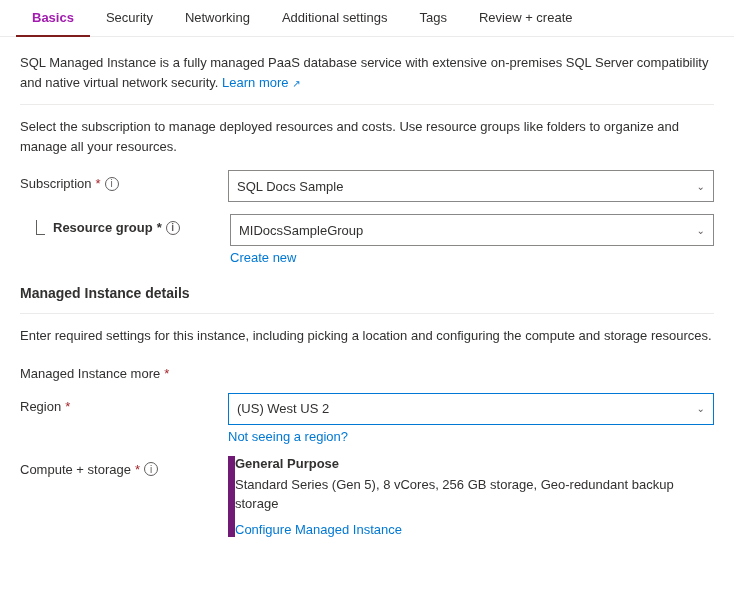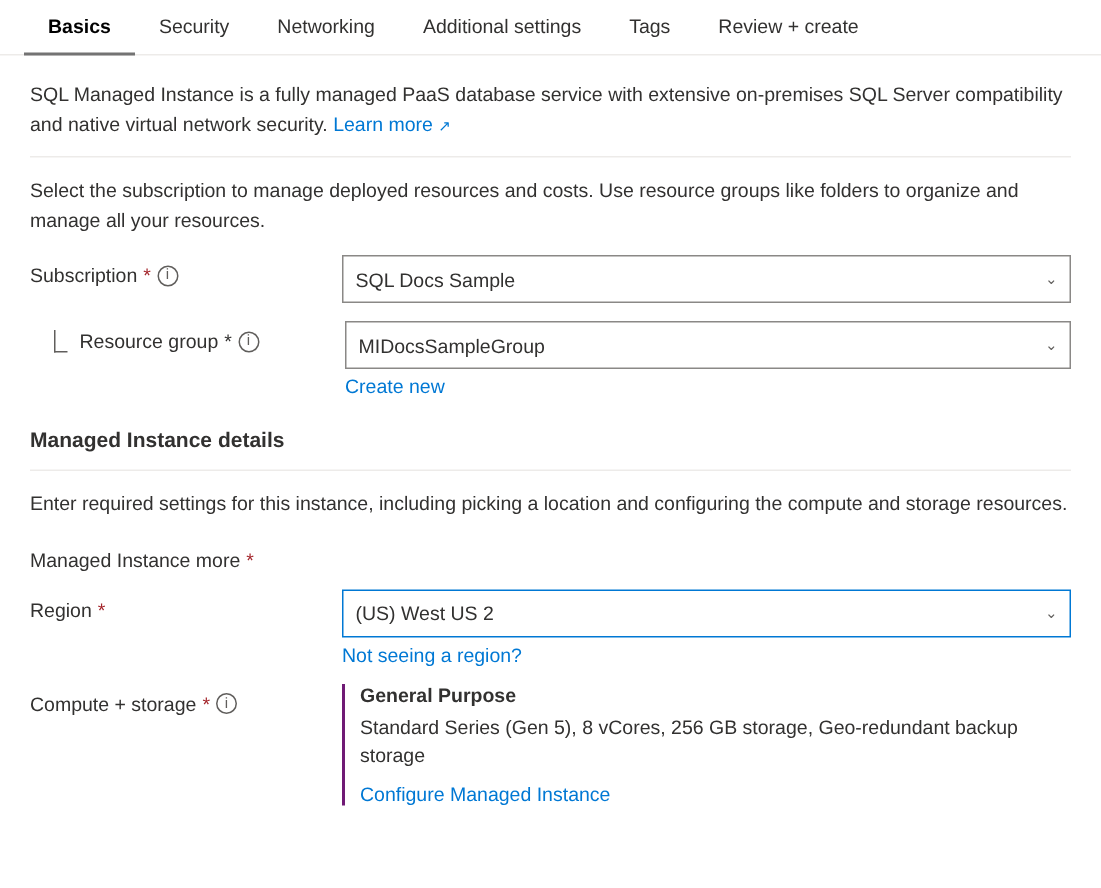--- a/index.html
+++ b/index.html
@@ -30,8 +30,8 @@
       white-space: nowrap;
     }
     .tab.active {
-      color: #000000;
-      border-bottom: 2px solid #737373;
+      color: #a21caf;
+      border-bottom: 2px solid #7f1d1d;
       font-weight: 600;
     }
 

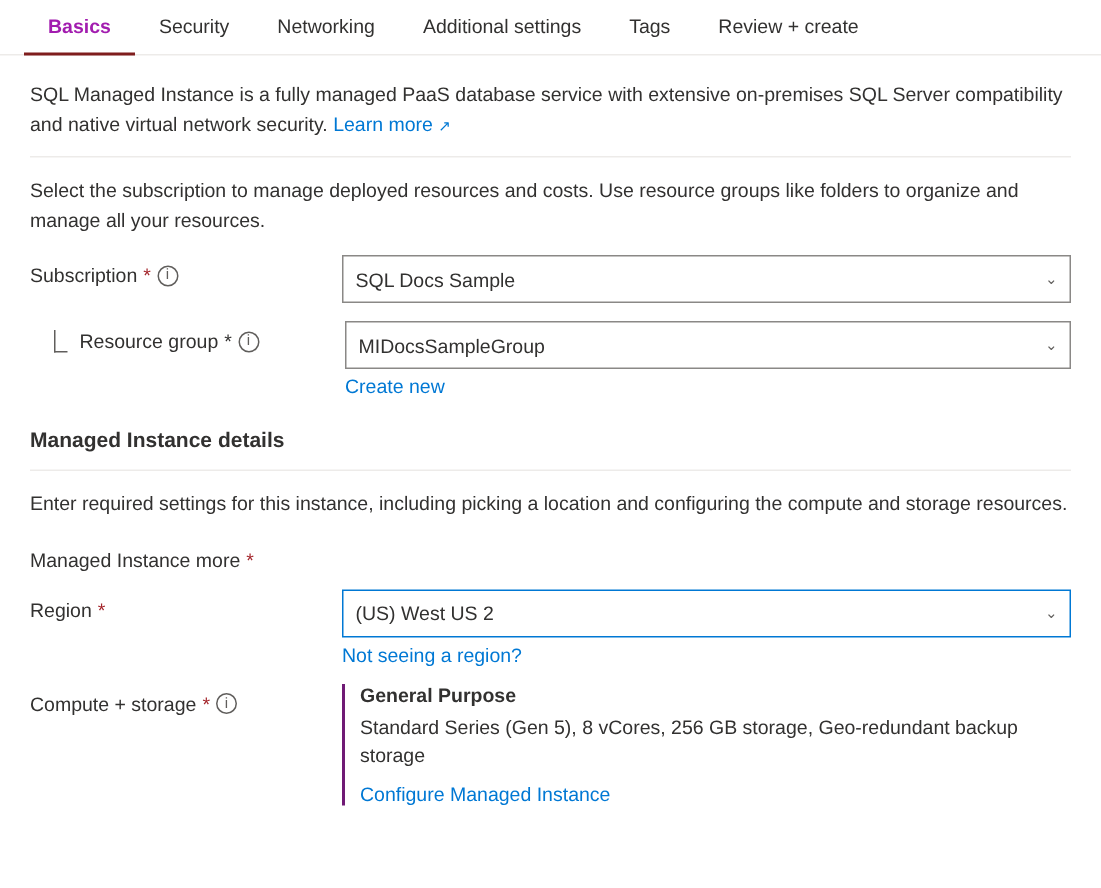--- a/index.html
+++ b/index.html
@@ -119,6 +119,7 @@
       align-items: center;
       gap: 4px;
       padding-left: 16px;
+      font-weight: bold;
     }
     .sub-label::before {
       content: '';

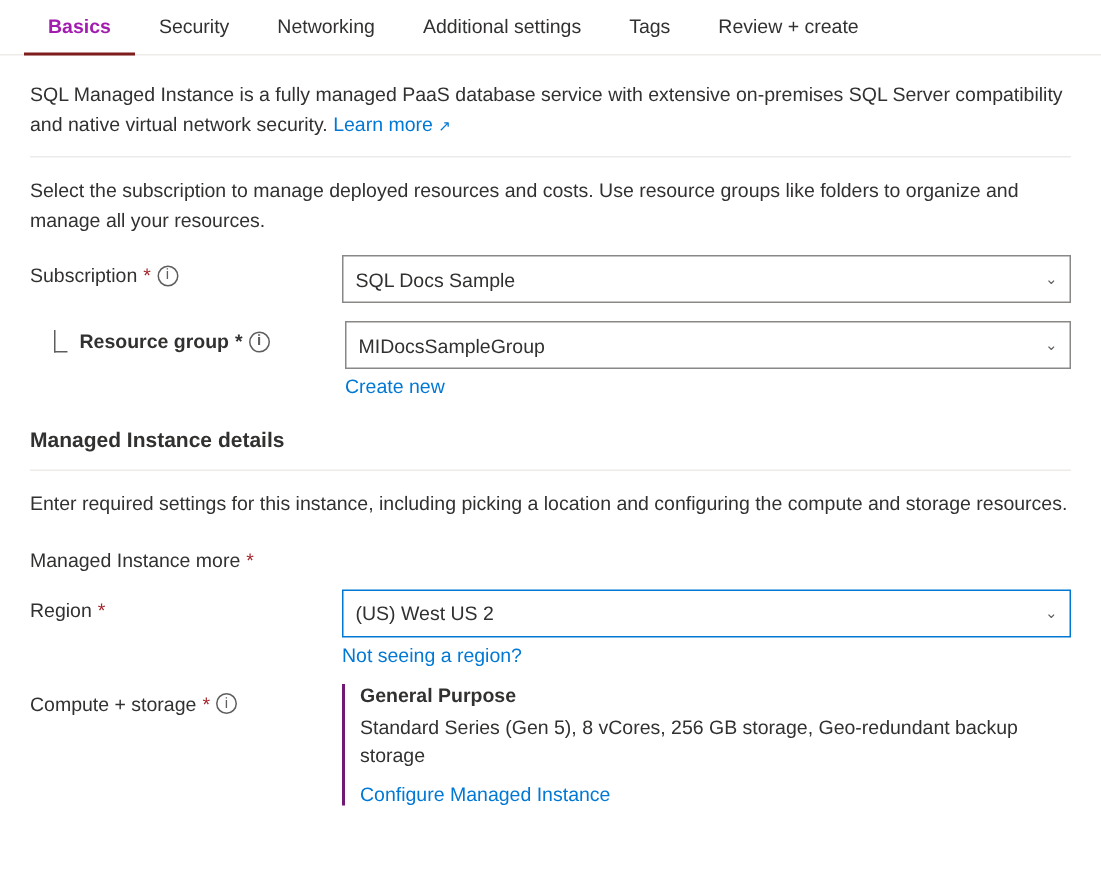--- a/index.html
+++ b/index.html
@@ -190,8 +190,8 @@
 
     
     .compute-block {
-      border-left: 2px solid #701a75;
-      padding-left: 10px;
+      border-left: 7px solid #701a75;
+      padding-left: 0;
     }
     .compute-title {
       font-weight: 600;

